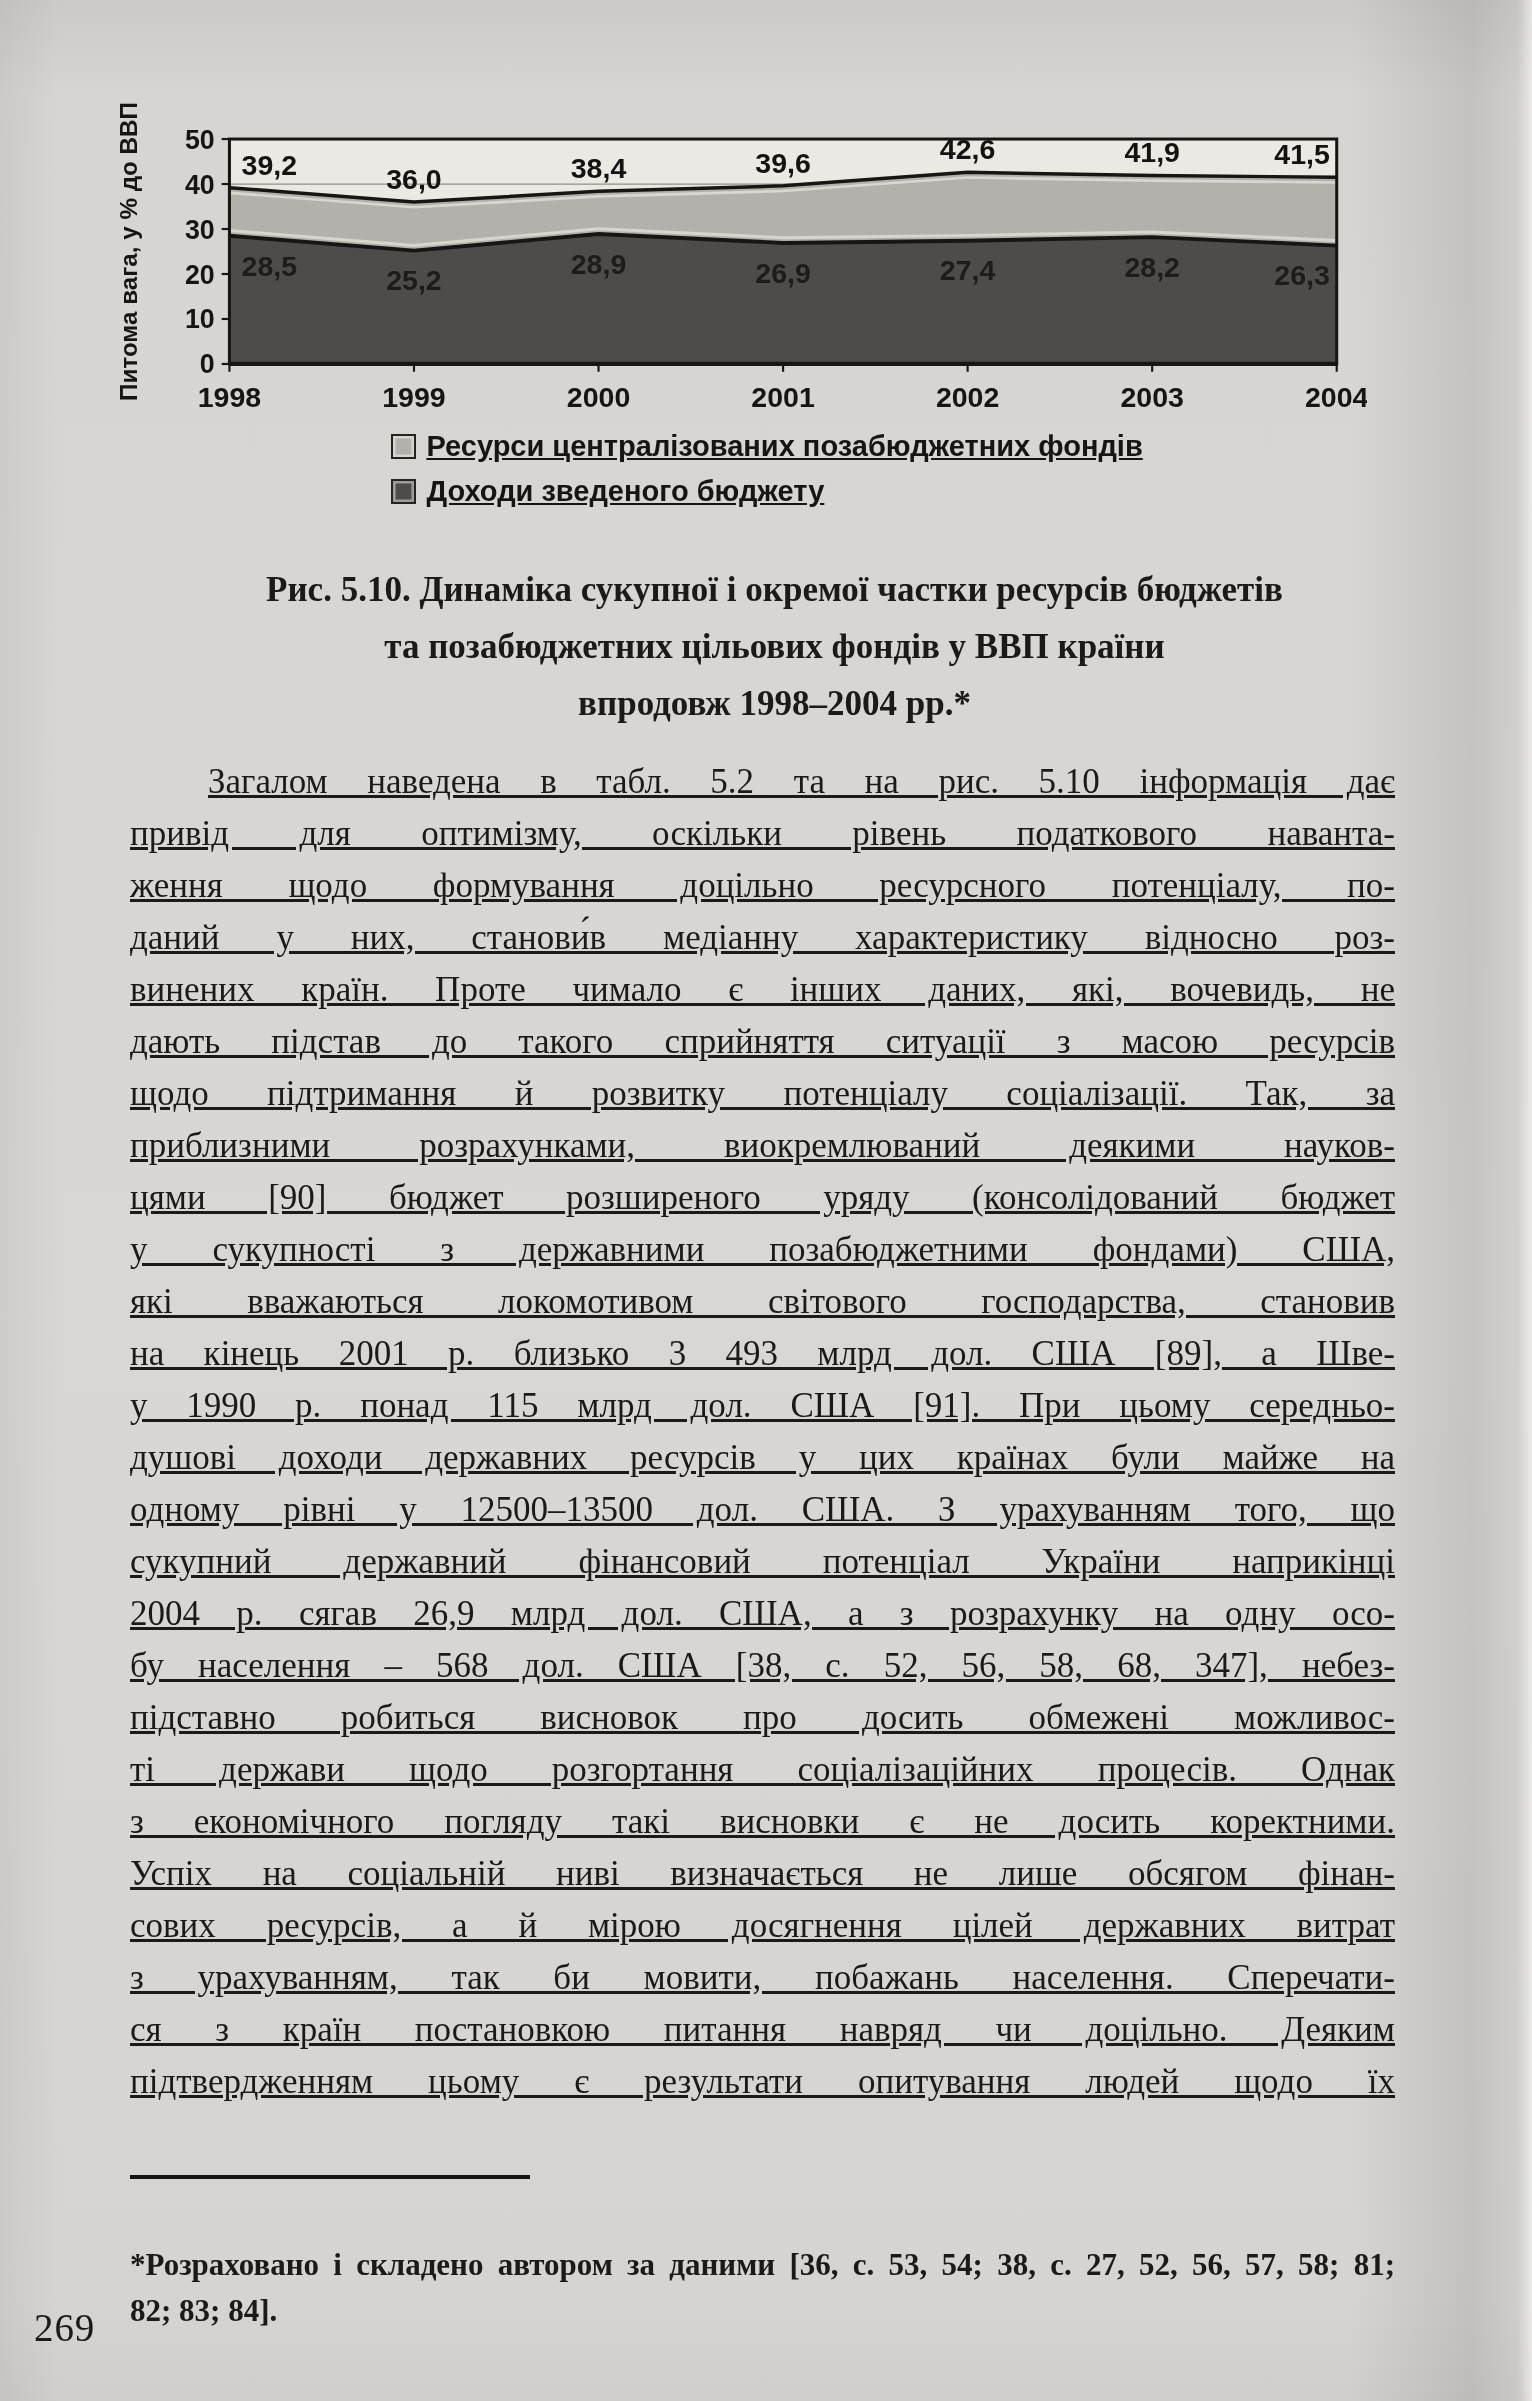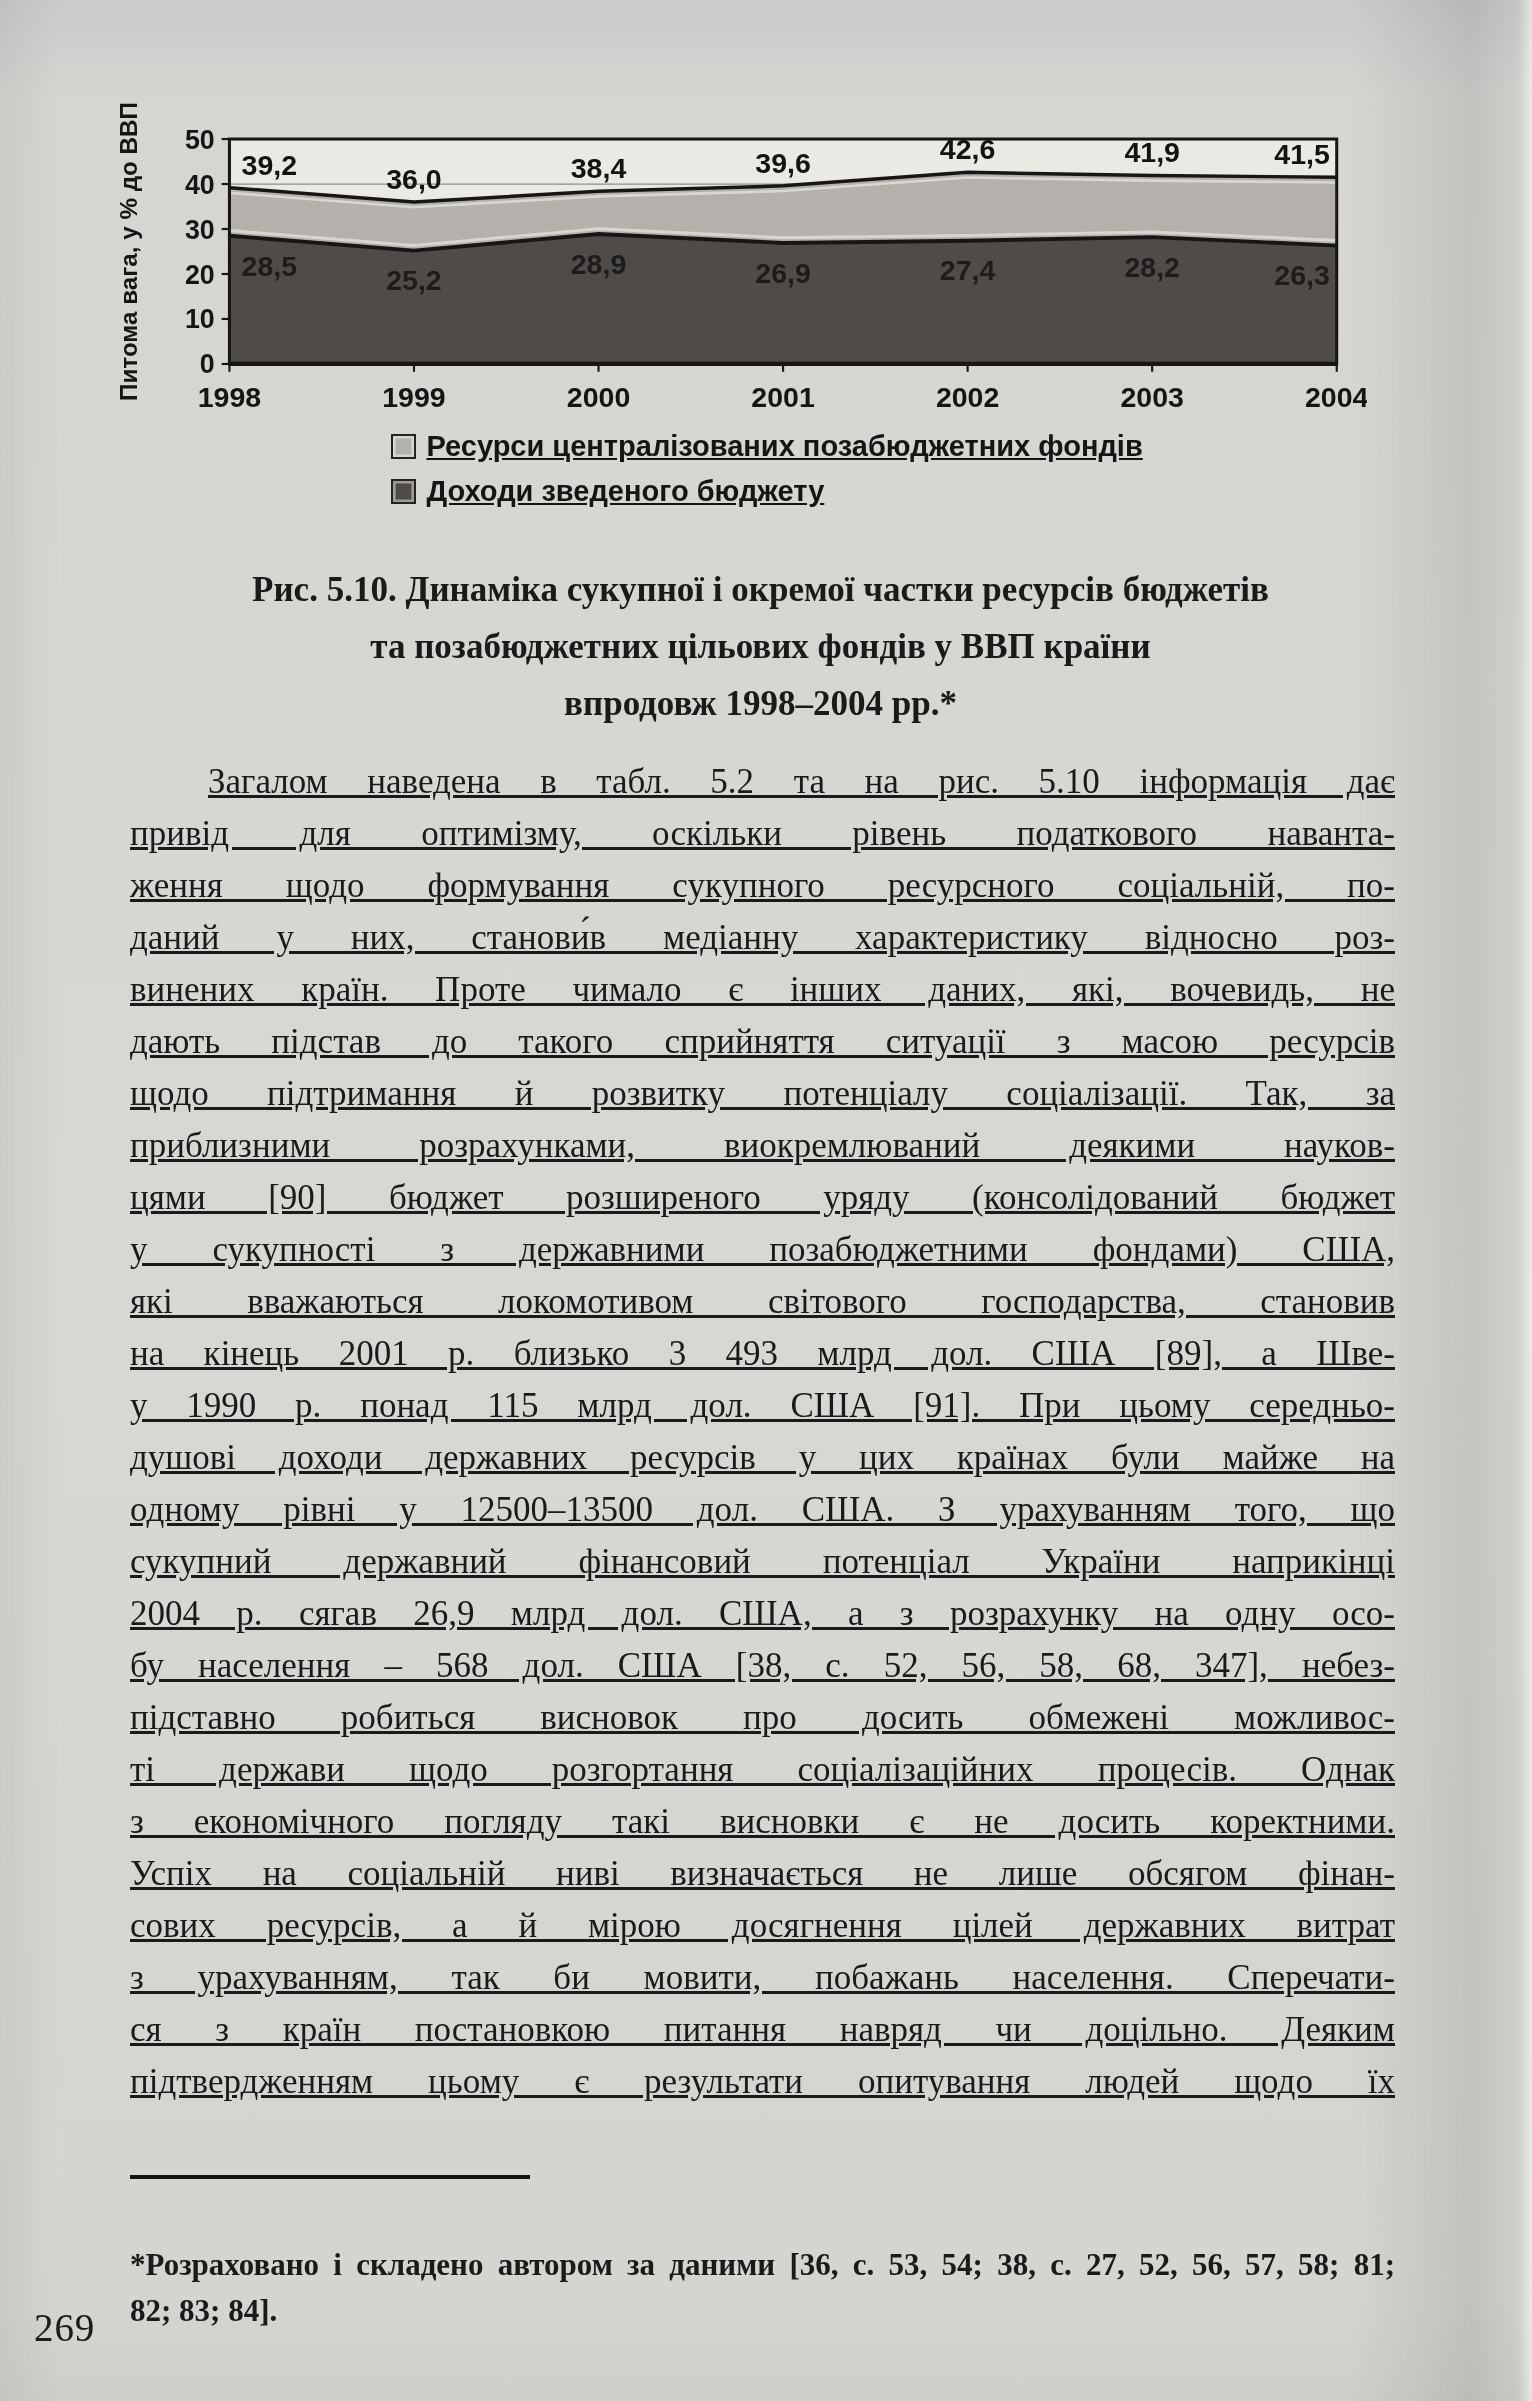--- a/index.html
+++ b/index.html
@@ -70,7 +70,7 @@
   
   .caption {
     position: absolute;
-    left: 124px;
+    left: 138px;
     top: 561px;
     width: 1273px;
     text-align: center;

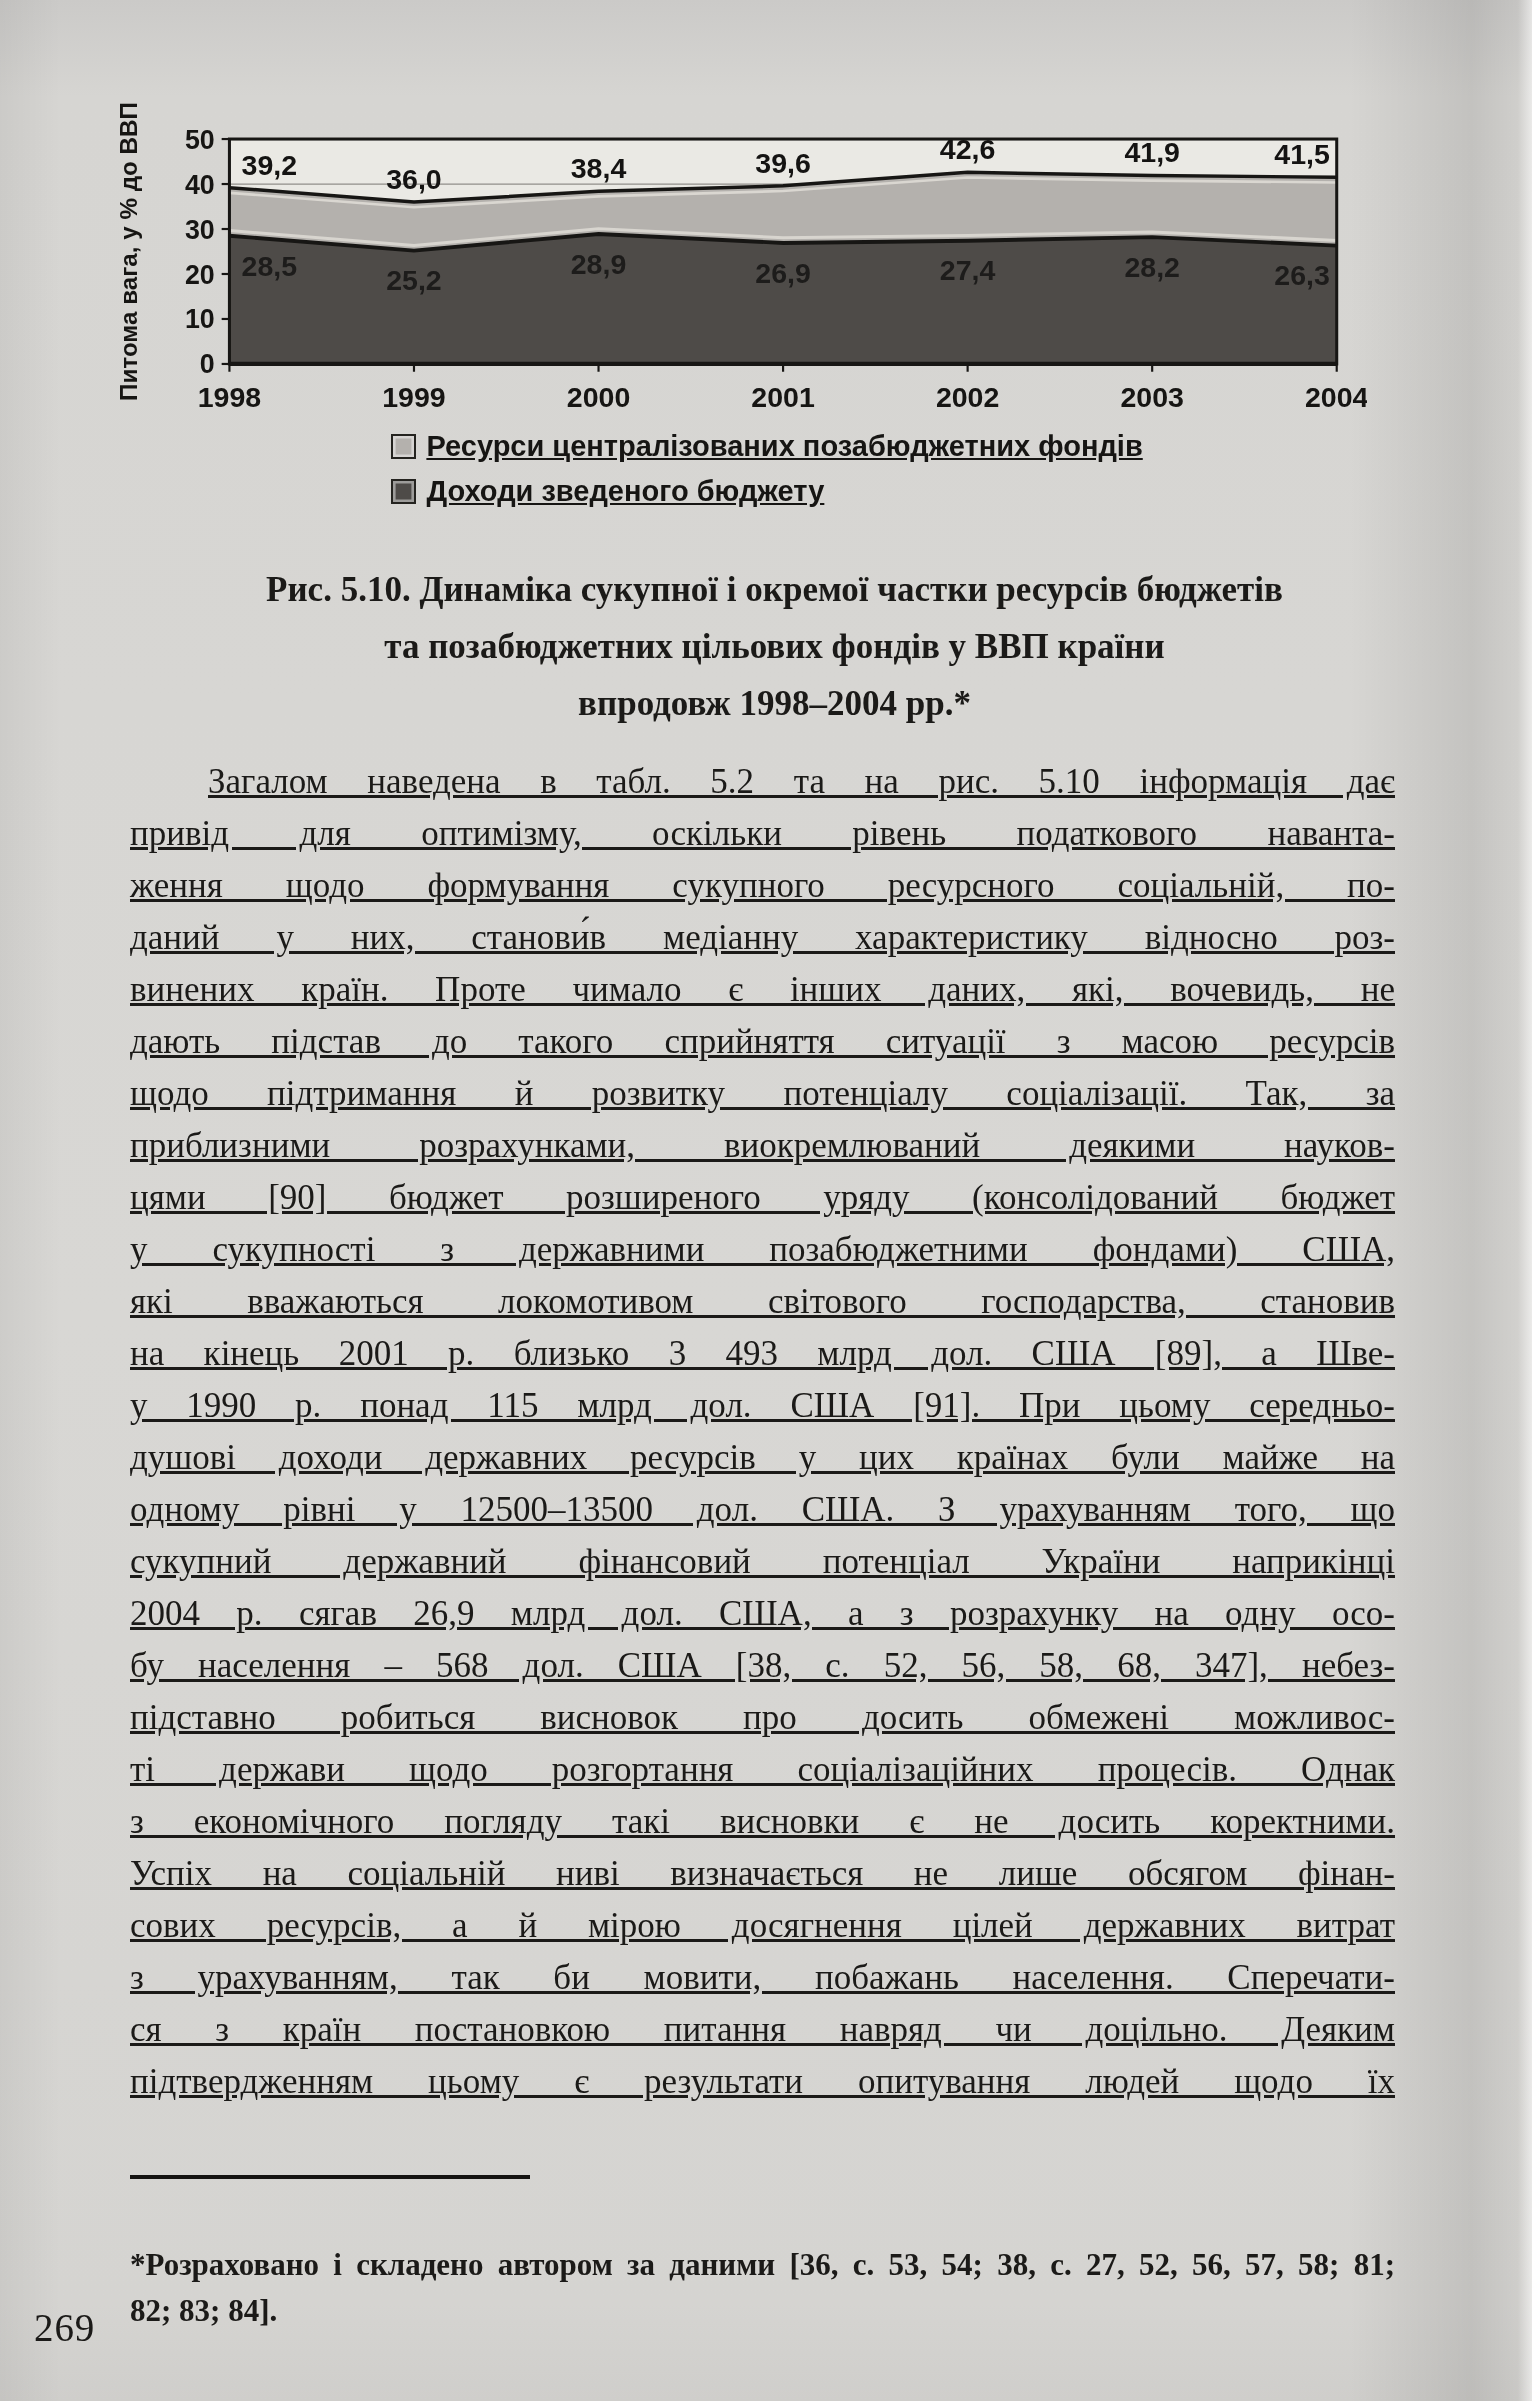--- a/index.html
+++ b/index.html
@@ -217,7 +217,7 @@
   <div class="body-text">
       <div class="bline">Загалом наведена в табл. 5.2 та на рис. 5.10 інформація дає</div>
       <div class="bline">привід для оптимізму, оскільки рівень податкового наванта-</div>
-      <div class="bline">ження щодо формування сукупного ресурсного соціальній, по-</div>
+      <div class="bline">ження щодо формування доцільно ресурсного потенціалу, по-</div>
       <div class="bline">даний у них, станови́в медіанну характеристику відносно роз-</div>
       <div class="bline">винених країн. Проте чимало є інших даних, які, вочевидь, не</div>
       <div class="bline">дають підстав до такого сприйняття ситуації з масою ресурсів</div>

